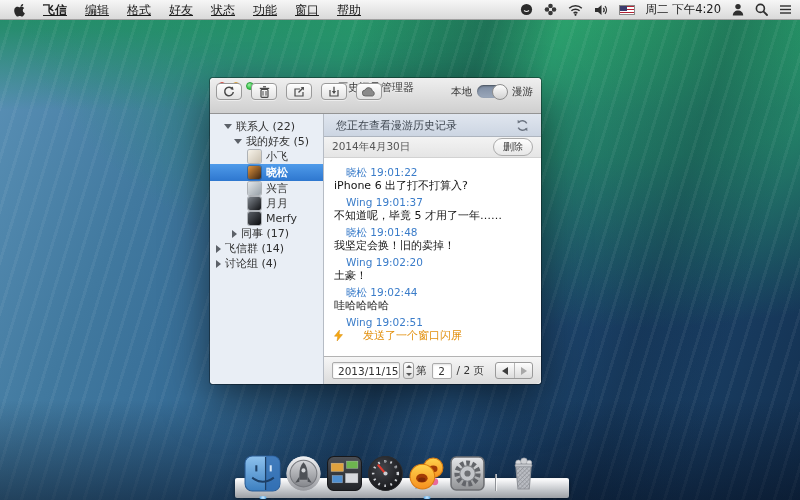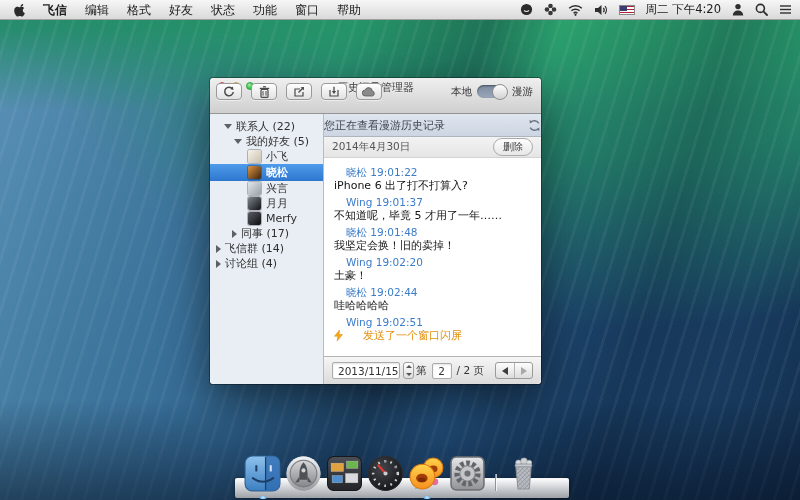--- a/index.html
+++ b/index.html
@@ -141,7 +141,7 @@
       </g>
         </svg>
     </span>
-    <span style="display:flex;">
+    <span style="display:flex;text-decoration:underline;">
         <span class="menu-item app-name">飞信</span>
         <span class="menu-item">编辑</span>
         <span class="menu-item">格式</span>

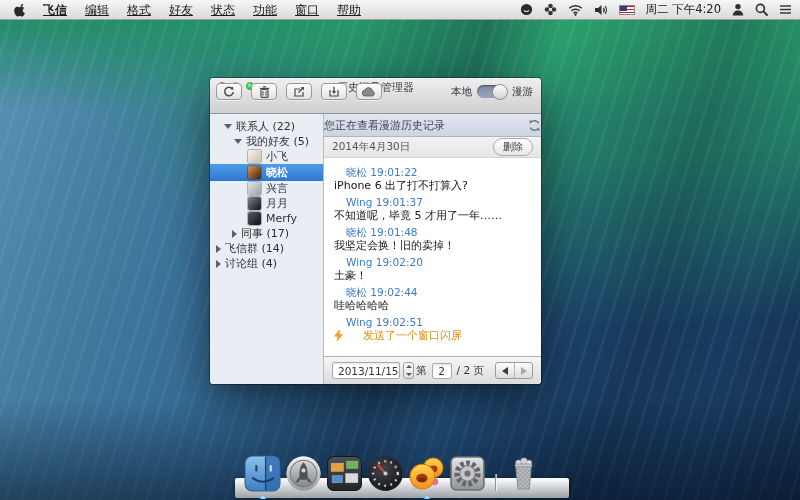--- a/index.html
+++ b/index.html
@@ -81,7 +81,7 @@
 
   
   .main { flex:1; display:flex; flex-direction:column; background:#fff; min-width:0; }
-  .status-bar { height:23px; flex:none; display:flex; align-items:center; padding:0 0;
+  .status-bar { height:23px; flex:none; display:flex; align-items:center; padding:0 12px;
     background:linear-gradient(#e0e6ef,#ccd5e2); border-bottom:1px solid #aeb5bf;
     font-size:11px; color:#3e4650; }
   .status-bar .refresh { margin-left:auto; display:flex; }

